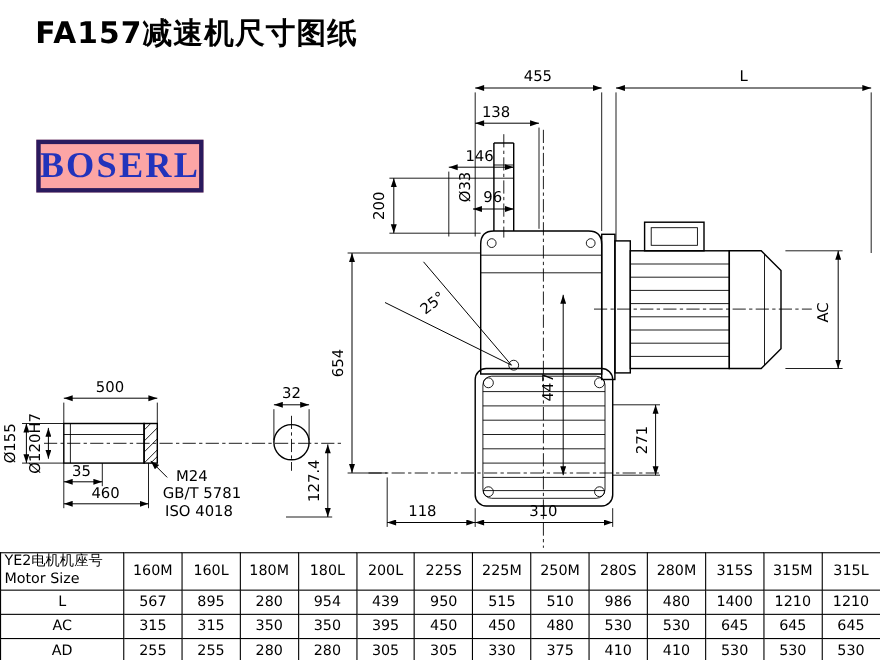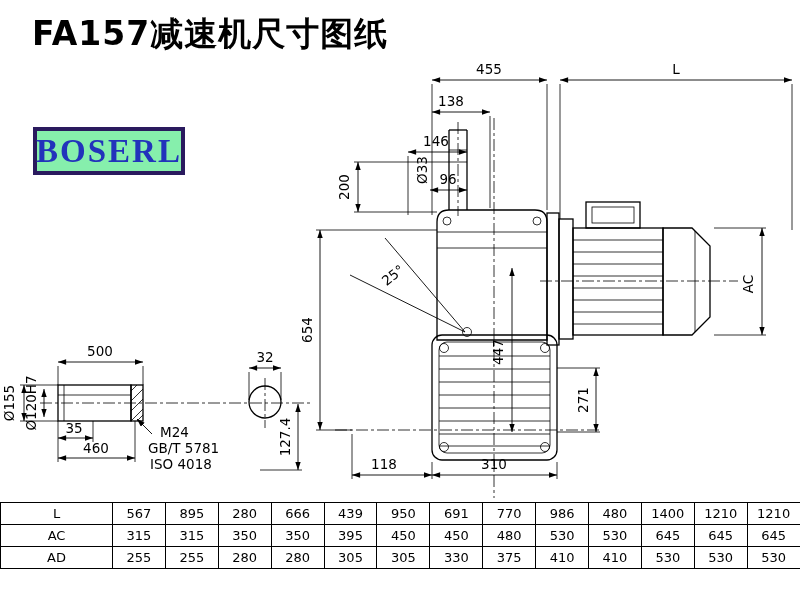--- a/index.html
+++ b/index.html
@@ -8,7 +8,7 @@
     font-family:"DejaVu Sans","Liberation Sans",sans-serif;color:#000;
   }
   .title{
-    position:absolute;left:32px;top:12px;font-size:33px;font-weight:bold;
+    position:absolute;left:32px;top:12px;font-size:27px;font-weight:bold;
     letter-spacing:1px;white-space:nowrap;
   }
   .logo-box{

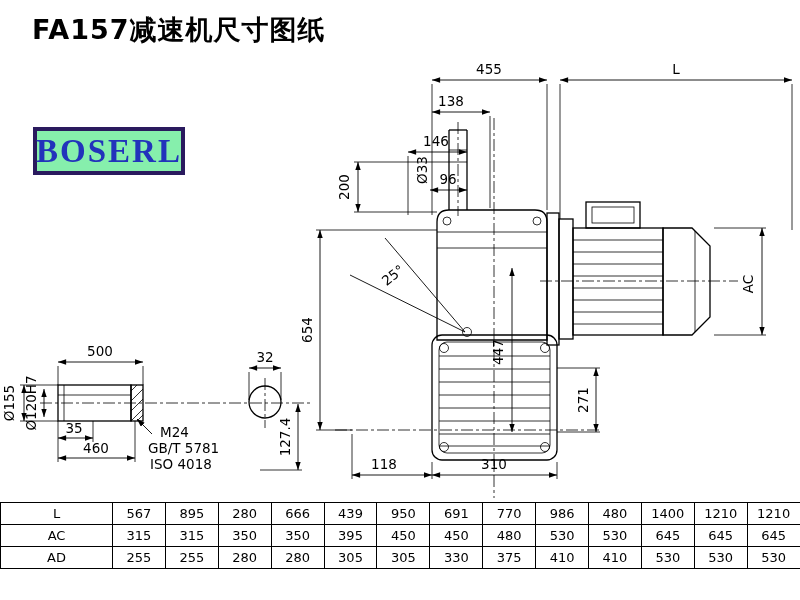--- a/index.html
+++ b/index.html
@@ -13,7 +13,7 @@
   }
   .logo-box{
     position:absolute;left:33px;top:127px;width:152px;height:48px;
-    border:4px solid #2a1a5e;background:#86efac;
+    border:4px solid #2a1a5e;background:#fca5a5;
     display:flex;align-items:center;justify-content:center;box-sizing:border-box;
   }
   .logo-text{

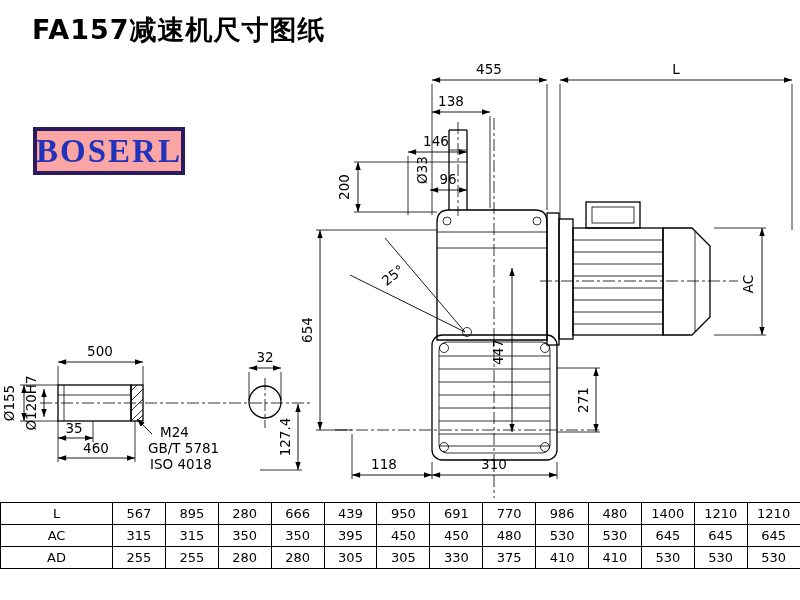--- a/index.html
+++ b/index.html
@@ -225,6 +225,25 @@
         <col class="cc">
       </colgroup>
     <tbody>
+        <tr class="hdr">
+      <td class="mhead">
+        <div>YE2电机机座号</div>
+        <div>Motor Size</div>
+      </td>
+      <td>160M</td>
+      <td>160L</td>
+      <td>180M</td>
+      <td>180L</td>
+      <td>200L</td>
+      <td>225S</td>
+      <td>225M</td>
+      <td>250M</td>
+      <td>280S</td>
+      <td>280M</td>
+      <td>315S</td>
+      <td>315M</td>
+      <td>315L</td>
+    </tr>
     <tr>
       <td>L</td>
       <td>567</td>

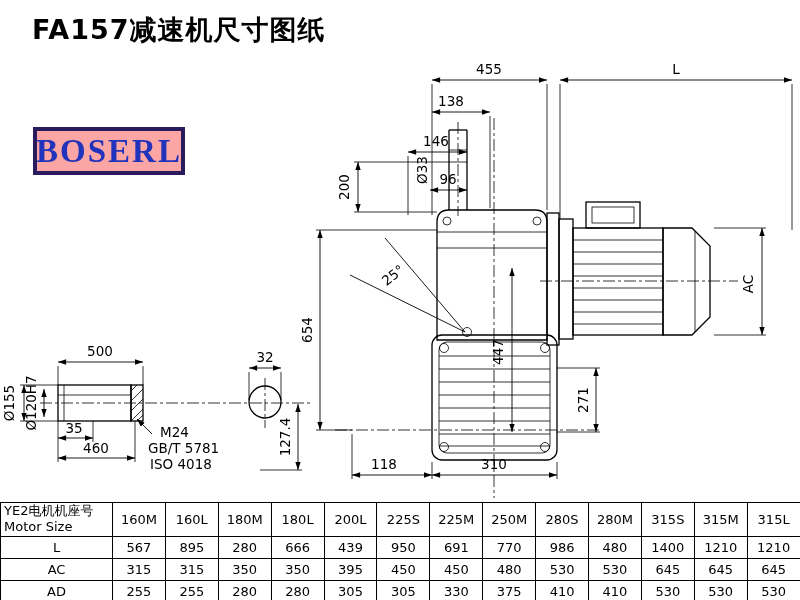--- a/index.html
+++ b/index.html
@@ -249,7 +249,7 @@
       <td>567</td>
       <td>895</td>
       <td>280</td>
-      <td>666</td>
+      <td>954</td>
       <td>439</td>
       <td>950</td>
       <td>691</td>

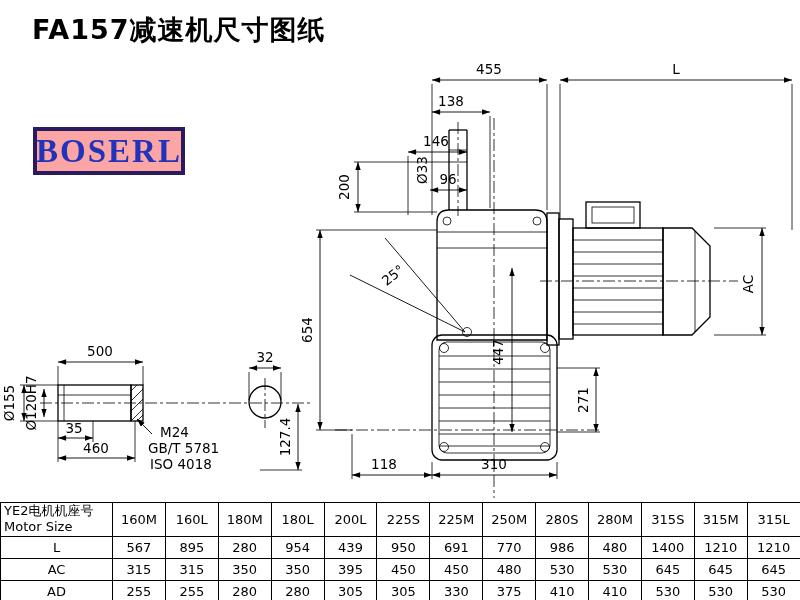--- a/index.html
+++ b/index.html
@@ -252,7 +252,7 @@
       <td>954</td>
       <td>439</td>
       <td>950</td>
-      <td>691</td>
+      <td>515</td>
       <td>770</td>
       <td>986</td>
       <td>480</td>

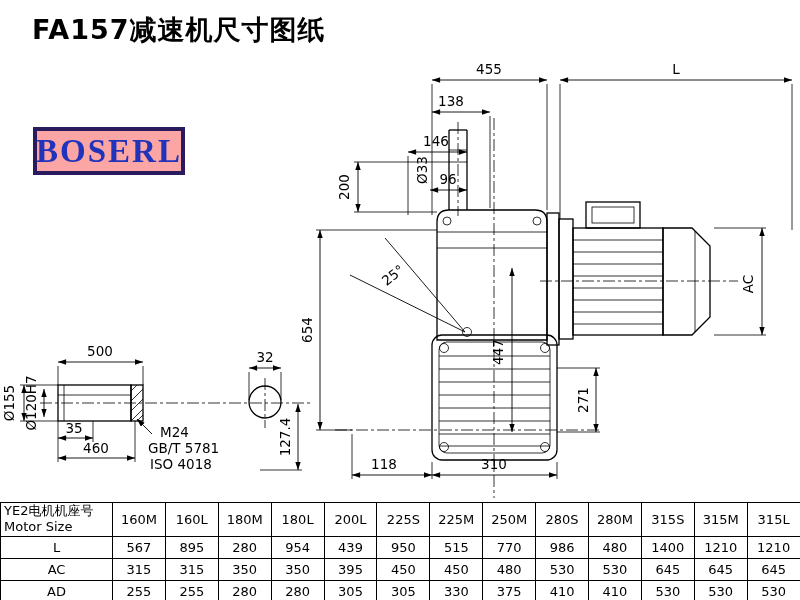--- a/index.html
+++ b/index.html
@@ -253,7 +253,7 @@
       <td>439</td>
       <td>950</td>
       <td>515</td>
-      <td>770</td>
+      <td>510</td>
       <td>986</td>
       <td>480</td>
       <td>1400</td>

